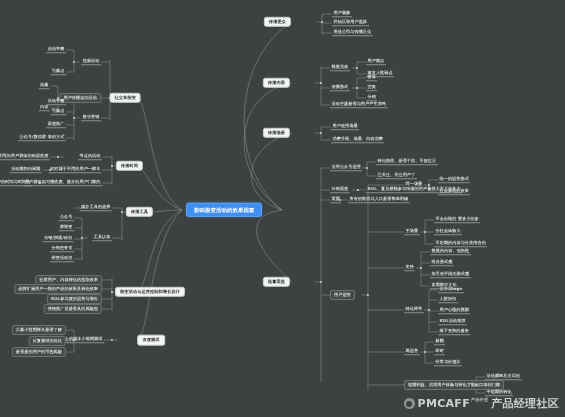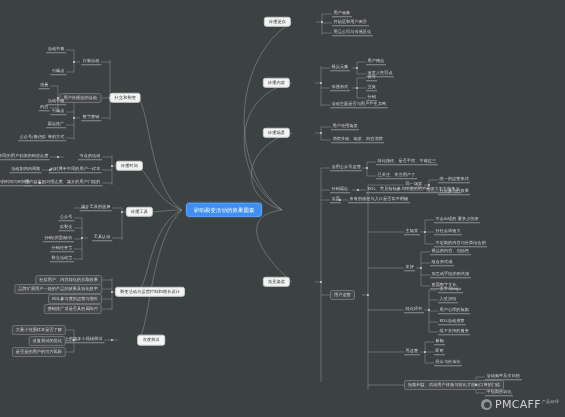--- a/index.html
+++ b/index.html
@@ -9,7 +9,7 @@
     font-family:"DejaVu Sans","Liberation Sans",sans-serif;
     overflow:hidden;position:relative;
   }
-  #stage{position:absolute;inset:0;}
+  #stage{position:absolute;inset:0;font-weight:bold;}
   svg.links{position:absolute;left:0;top:0;width:565px;height:417px;pointer-events:none;}
   .node{
     position:absolute;

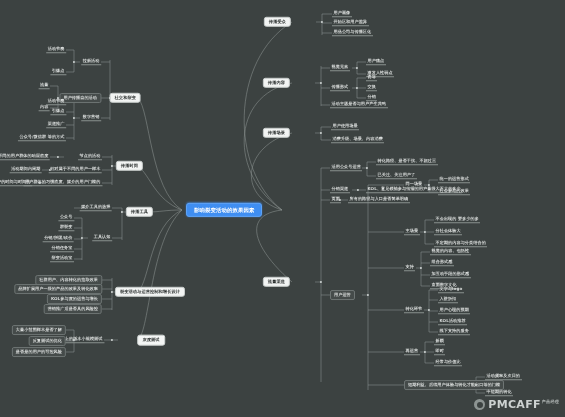--- a/index.html
+++ b/index.html
@@ -398,6 +398,7 @@
     <span class="wm-mark"></span>
     <span>PMCAFF</span>
     <span class="wm-sup">产品经理</span>
+    <span>产品经理社区</span>
   </div>
 
 </div>

